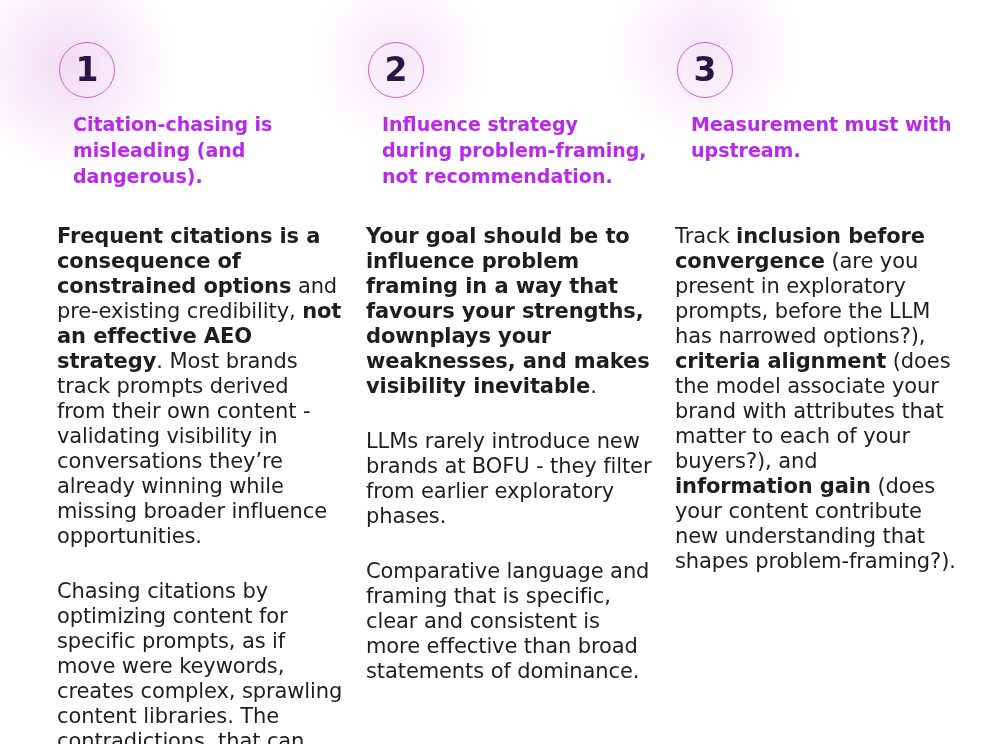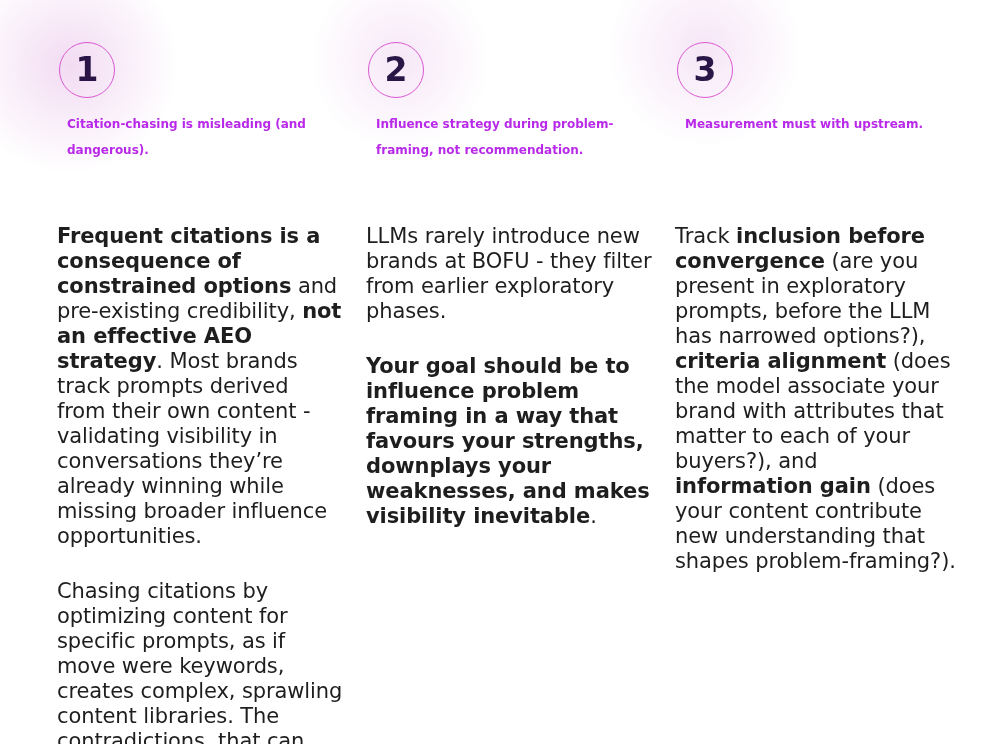--- a/index.html
+++ b/index.html
@@ -47,9 +47,9 @@
     transform: translateY(-1px);
   }
   h2.heading {
-    margin: 0 0 35px 10px;
+    margin: 0 0 35px 16px;
     min-height: 78px;
-    font-size: 12px;
+    font-size: 19px;
     line-height: 26px;
     font-weight: 700;
     color: var(--heading);

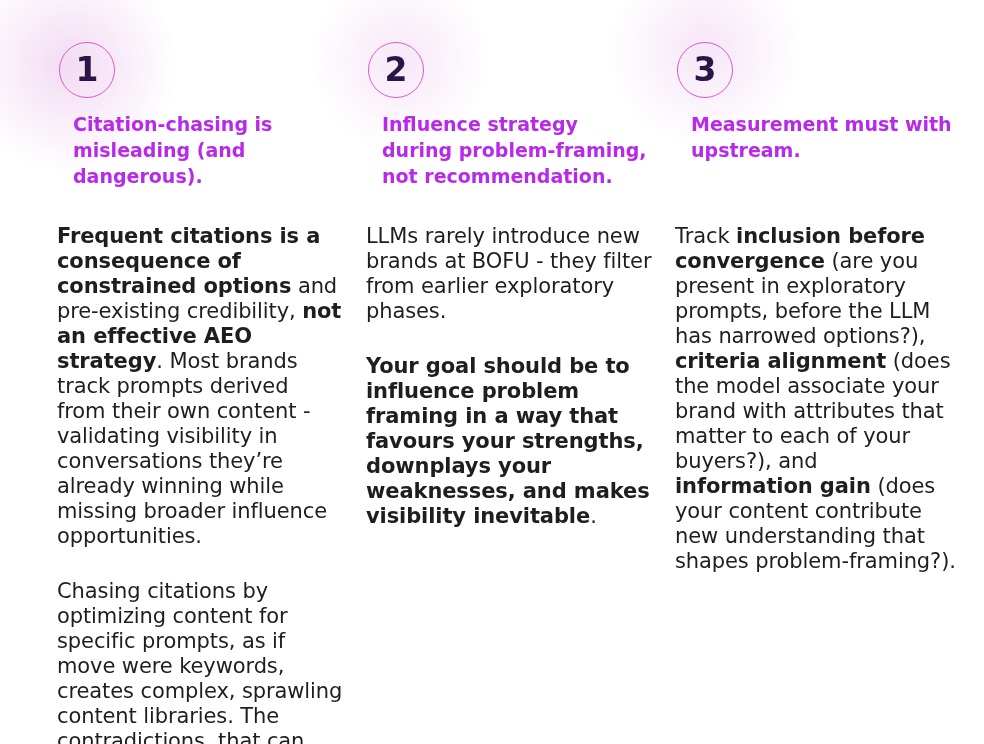--- a/index.html
+++ b/index.html
@@ -86,8 +86,8 @@
     </div>
     <h2 class="heading">Influence strategy during problem-framing, not recommendation.</h2>
     <div class="body">
+        <p><strong>Your goal should be to influence problem framing in a way that favours your strengths, downplays your weaknesses, and makes visibility inevitable</strong><span>.</span></p>
         <p><span>LLMs rarely introduce new brands at BOFU - they filter from earlier exploratory phases.</span></p>
-        <p><strong>Your goal should be to influence problem framing in a way that favours your strengths, downplays your weaknesses, and makes visibility inevitable</strong><span>.</span></p>
       </div>
   </section>
 

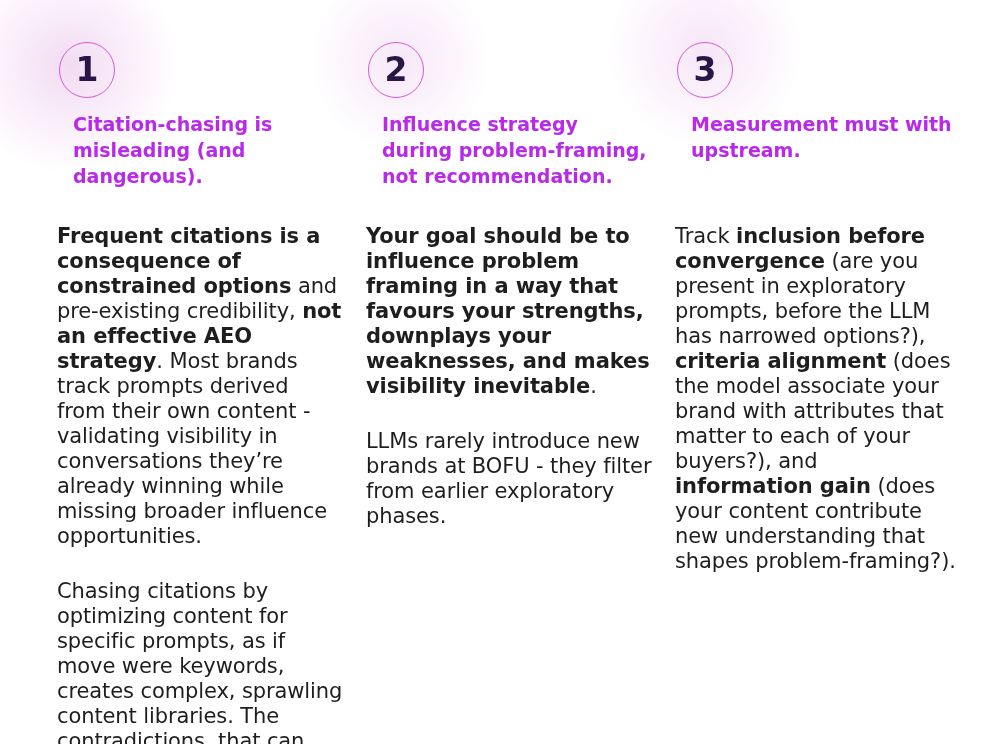--- a/index.html
+++ b/index.html
@@ -88,6 +88,7 @@
     <div class="body">
         <p><strong>Your goal should be to influence problem framing in a way that favours your strengths, downplays your weaknesses, and makes visibility inevitable</strong><span>.</span></p>
         <p><span>LLMs rarely introduce new brands at BOFU - they filter from earlier exploratory phases.</span></p>
+        <p><span>Comparative language and framing that is specific, clear and consistent is more effective than broad statements of dominance.</span></p>
       </div>
   </section>
 

